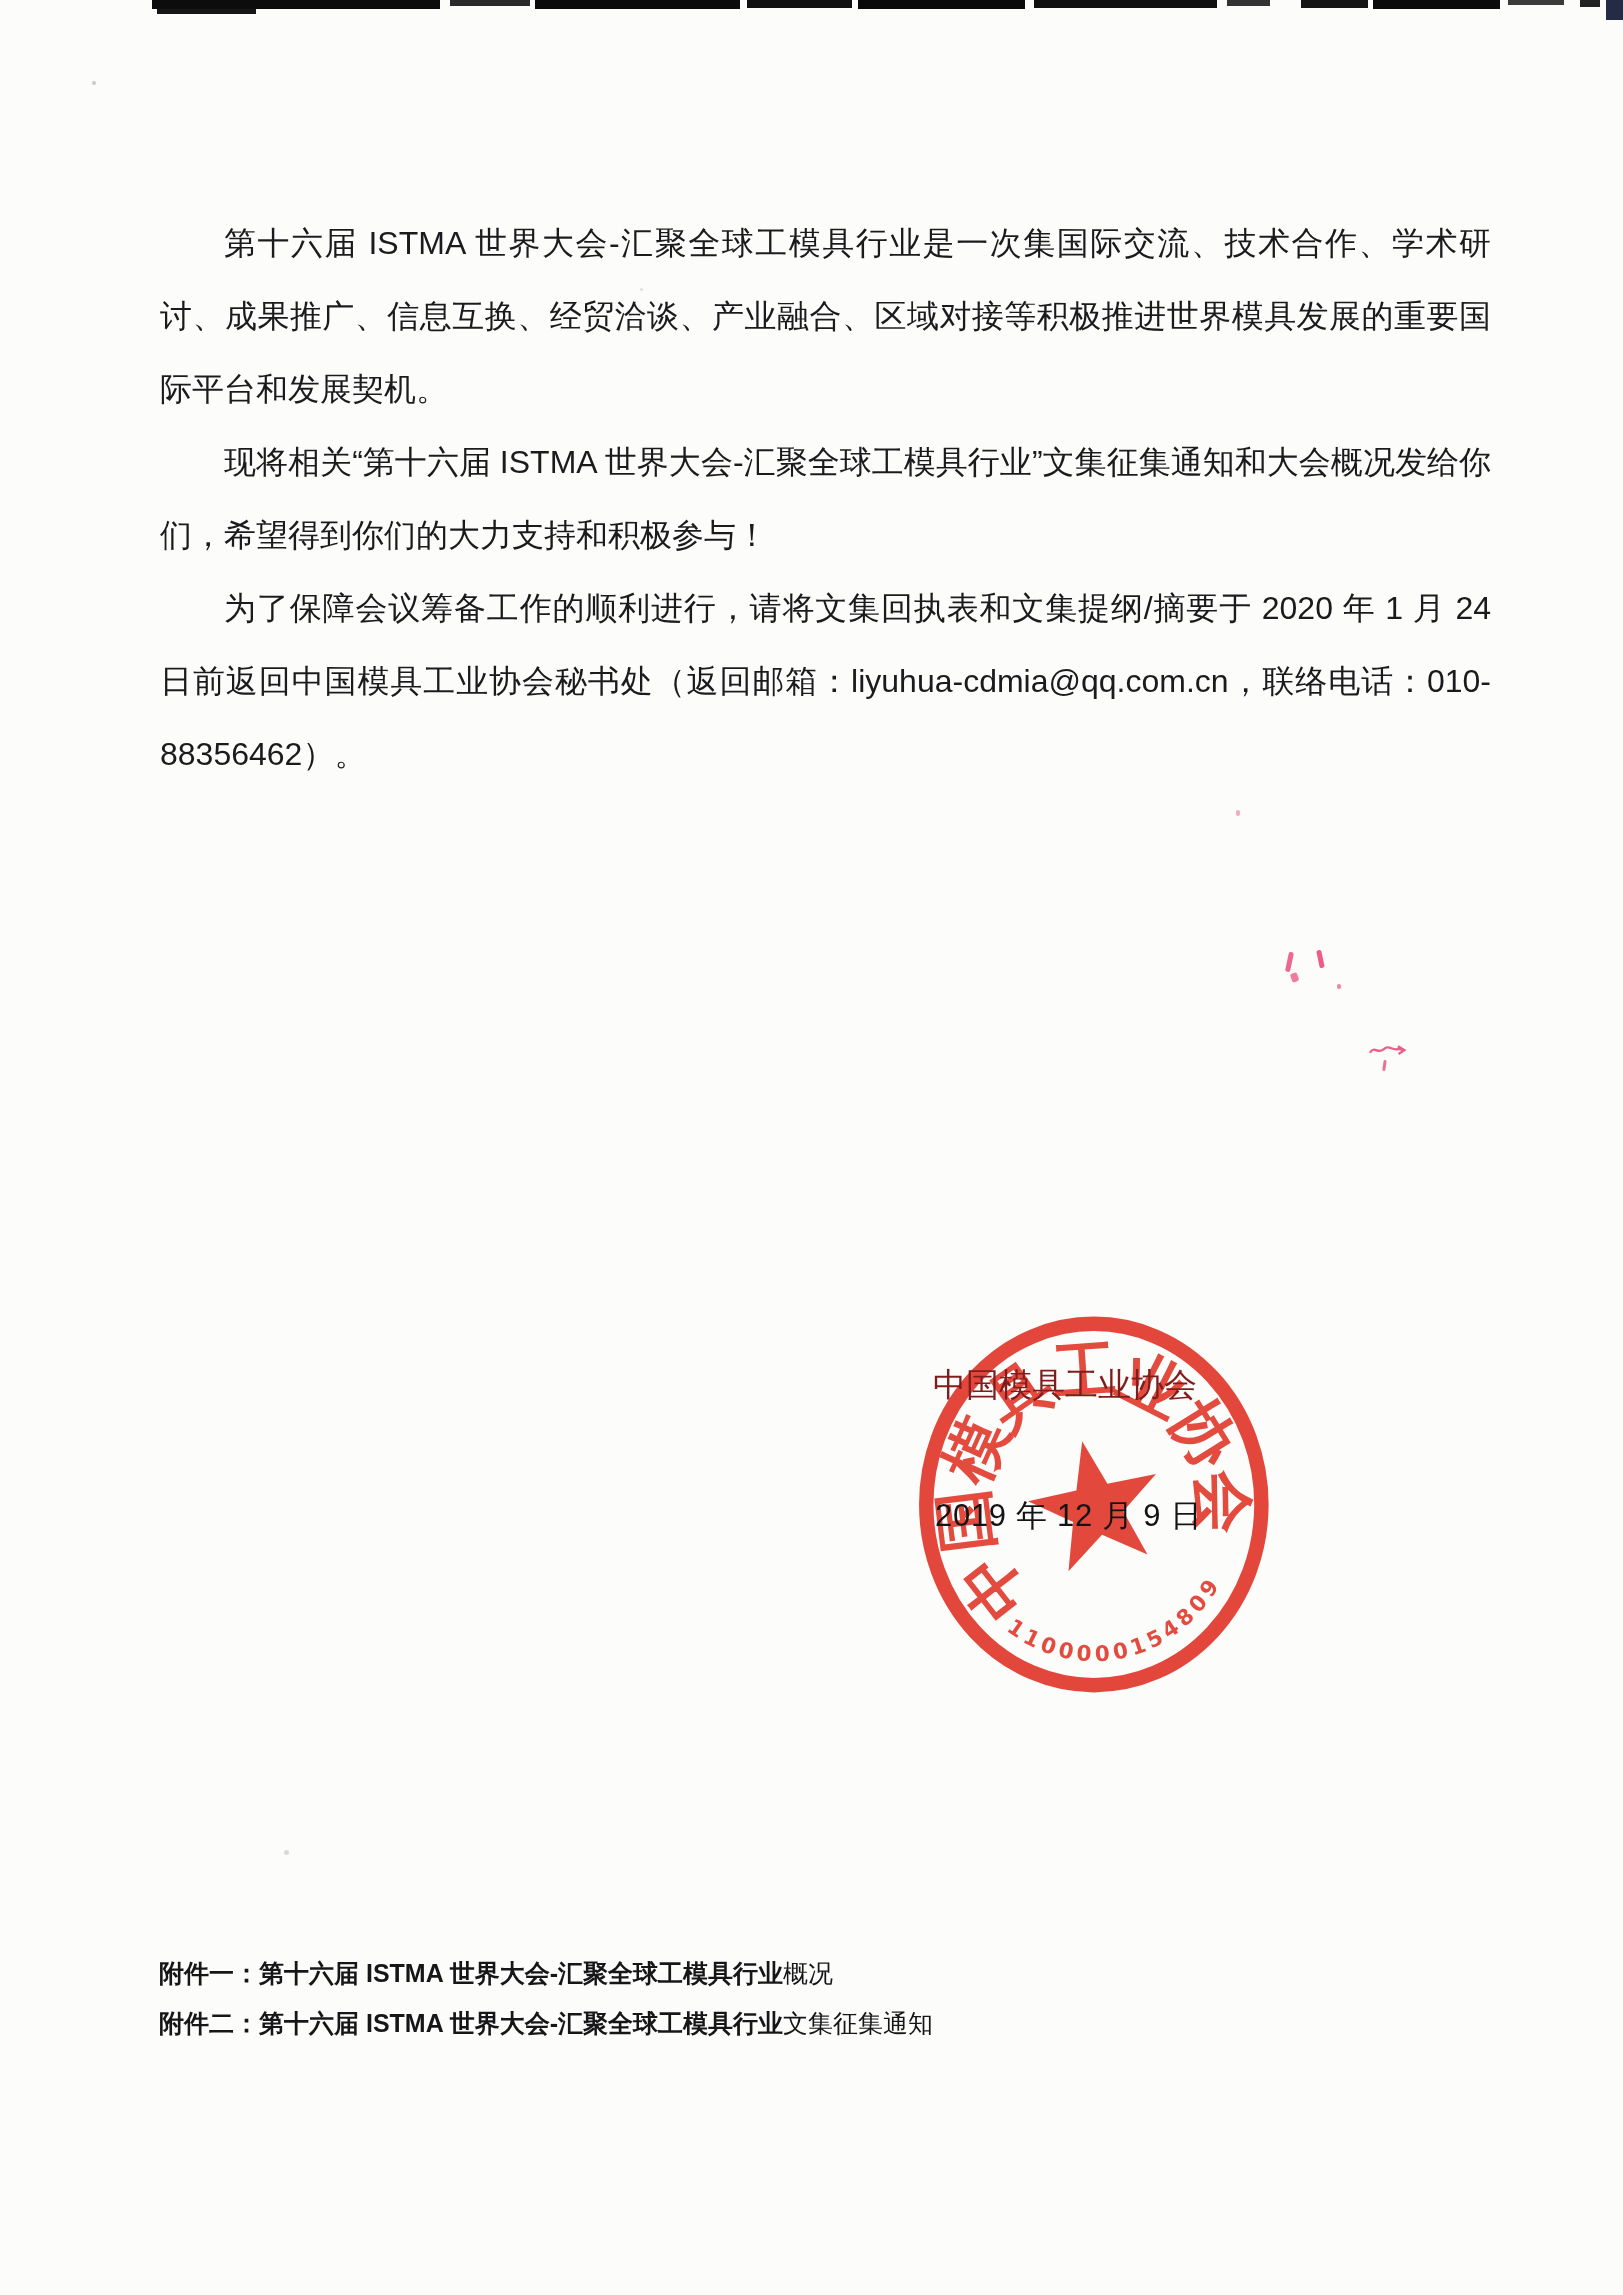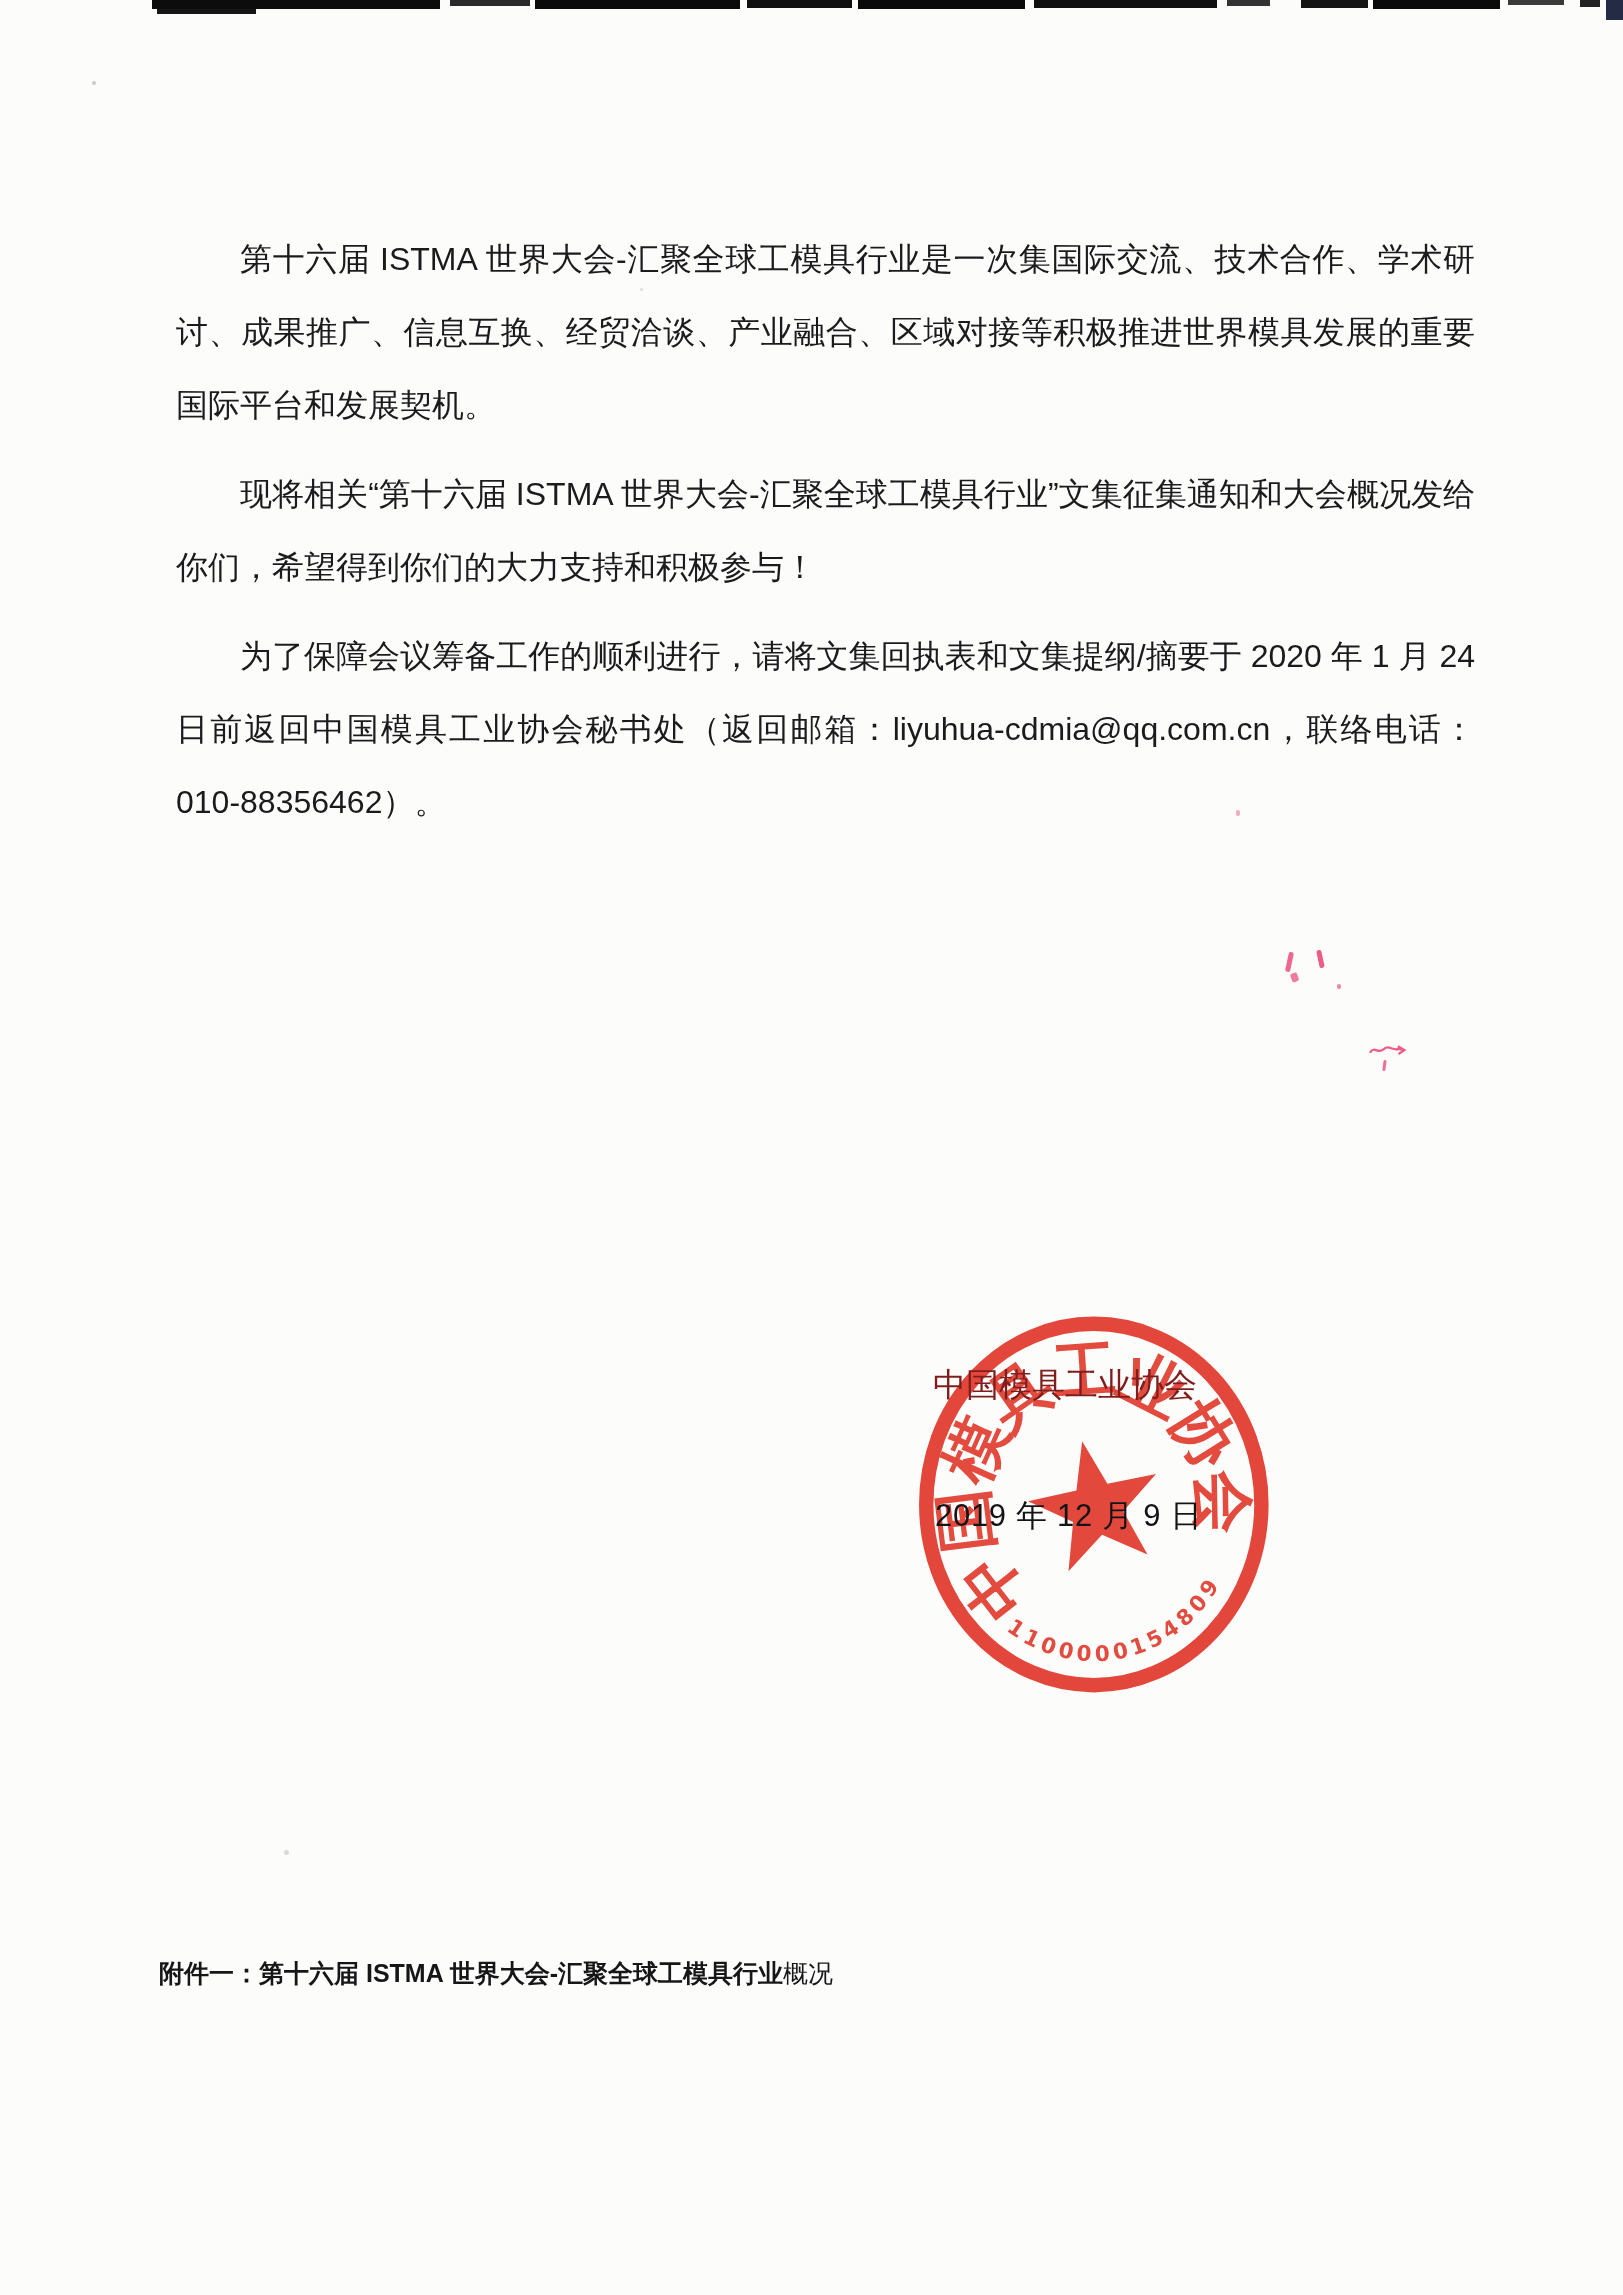--- a/index.html
+++ b/index.html
@@ -20,7 +20,7 @@
     text-align:justify;text-justify:inter-ideograph;
     overflow-wrap:break-word;
   }
-  .letter-body p{margin:16px;text-indent:64px;}
+  .letter-body p{margin:0;text-indent:64px;}
   
   .sig-org{
     position:absolute;left:933px;top:1366px;

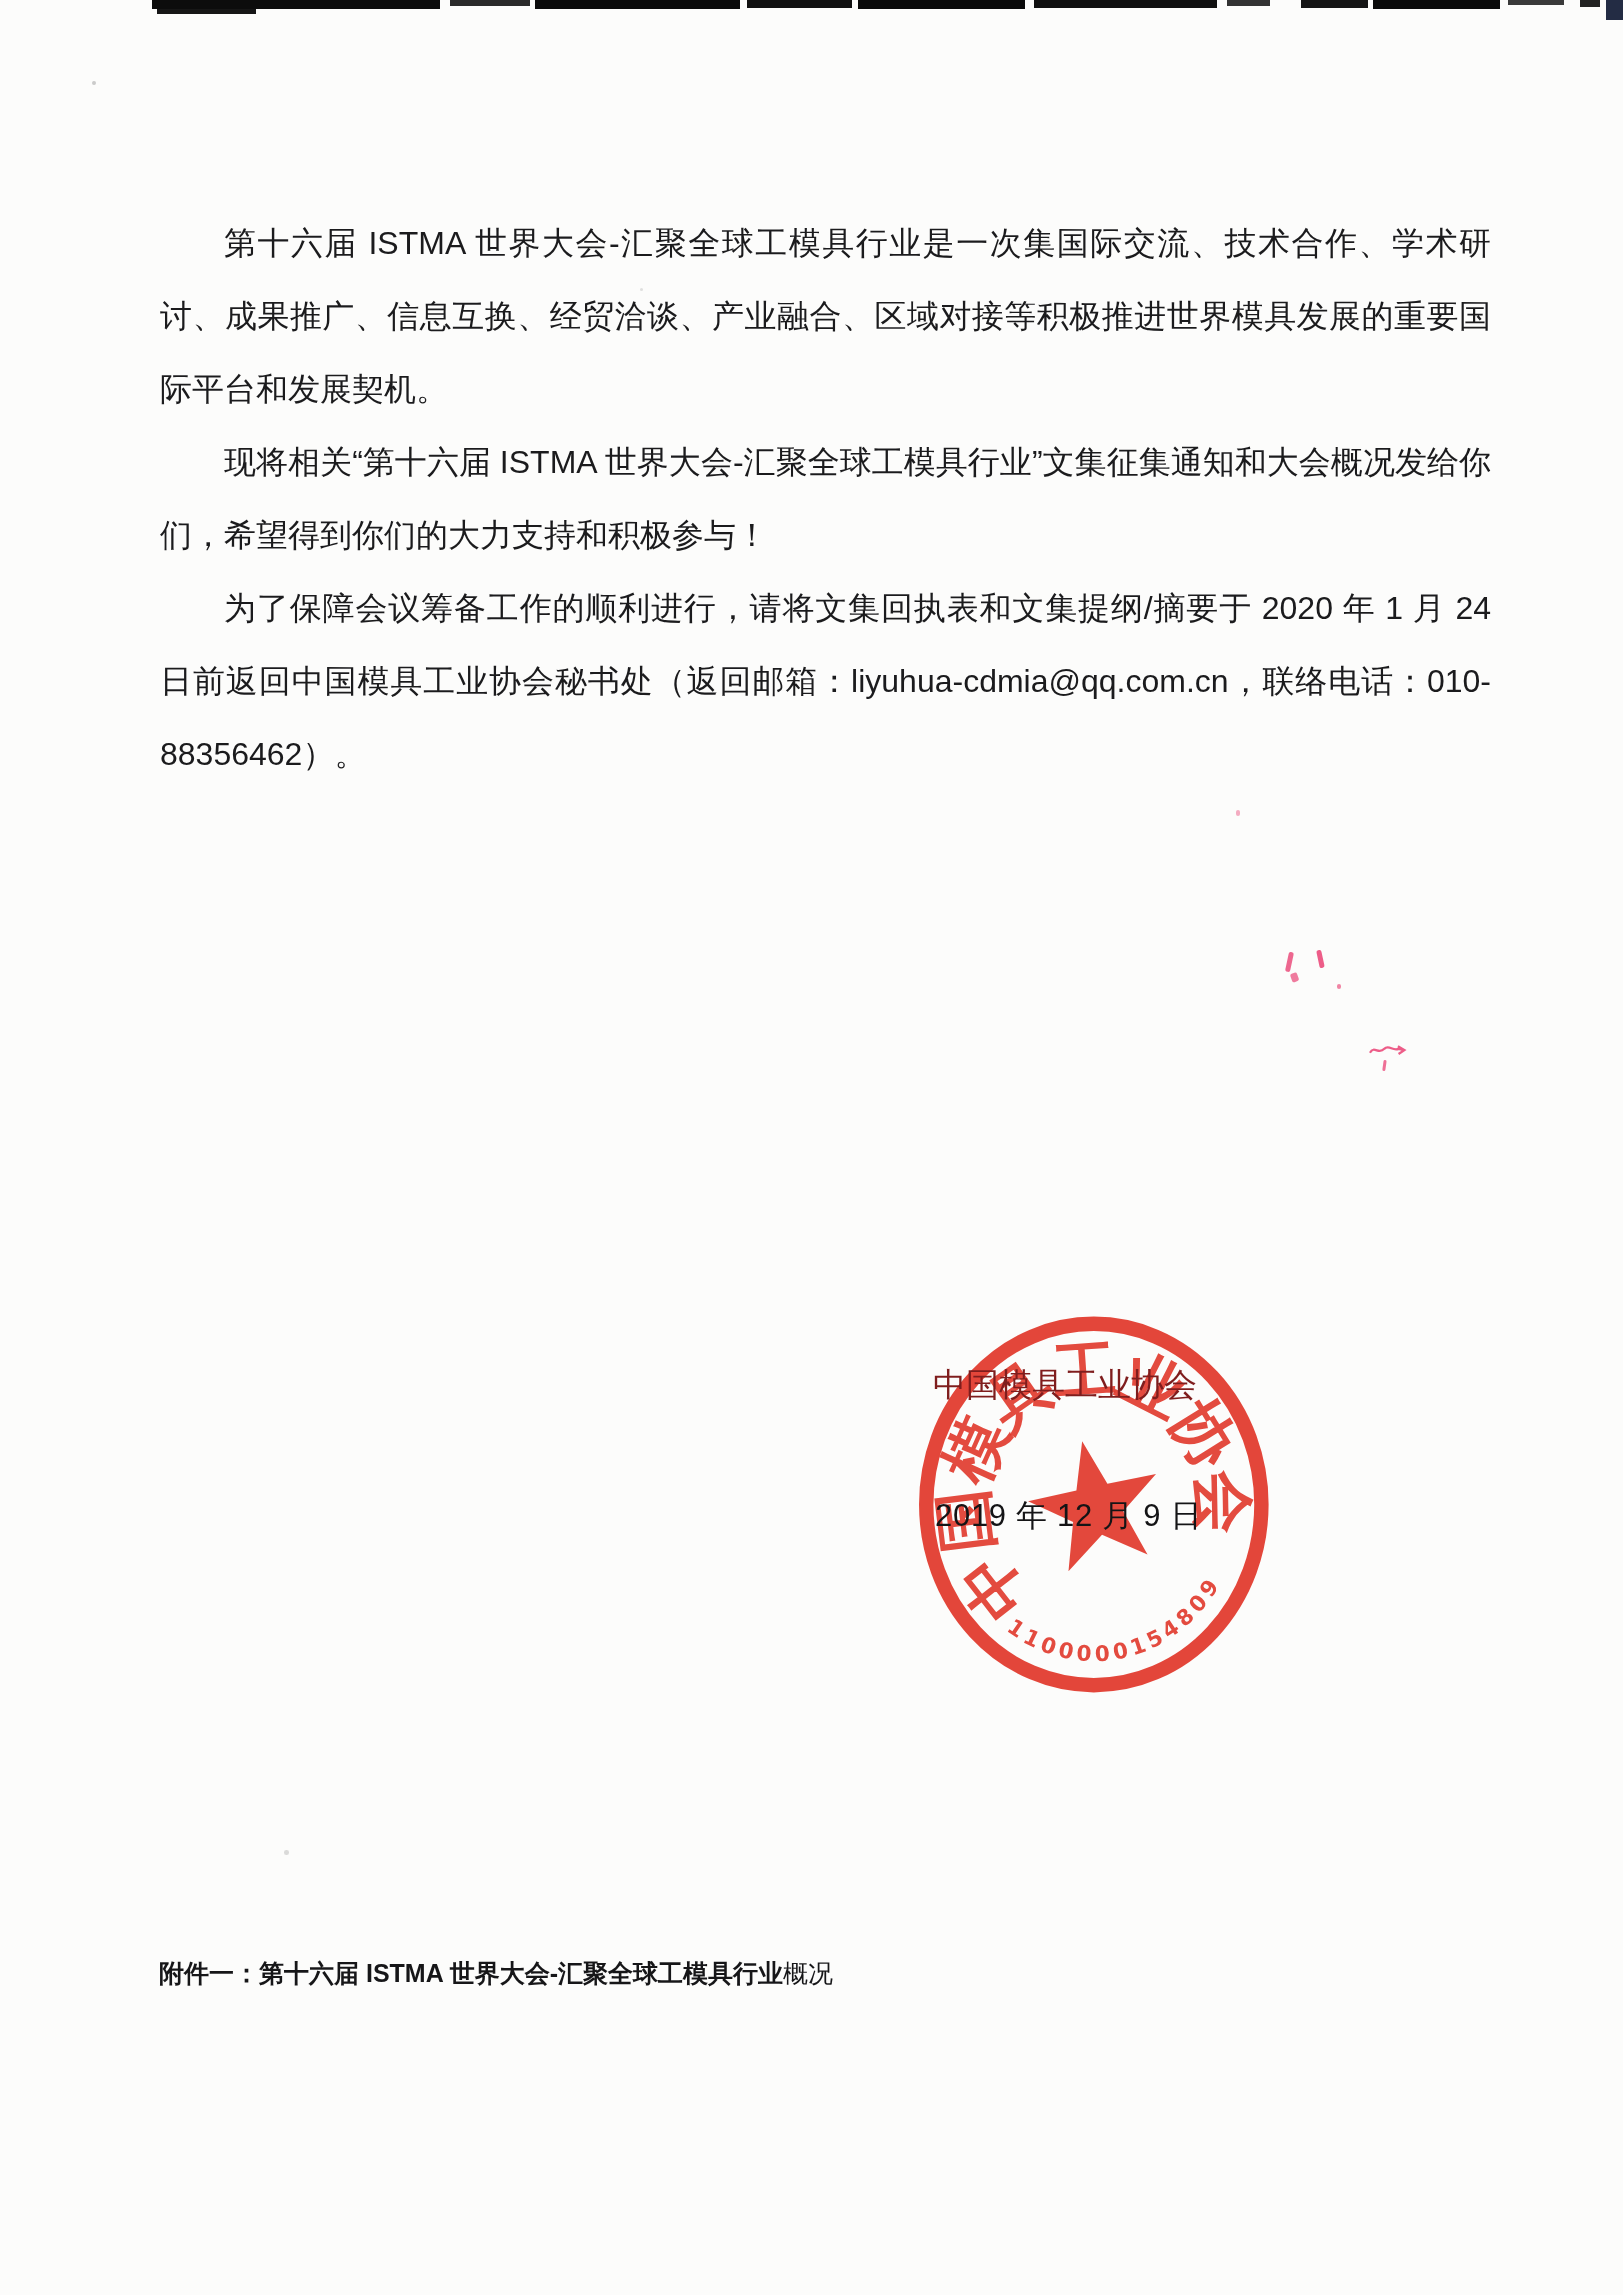--- a/index.html
+++ b/index.html
@@ -123,6 +123,9 @@
   <div class="att-line" id="att1">
     <span class="b">附件一：</span><span class="b">第十六届 ISTMA 世界大会-汇聚全球工模具行业</span><span class="r">概况</span>
   </div>
+  <div class="att-line" id="att2">
+    <span class="b">附件二：</span><span class="b">第十六届 ISTMA 世界大会-汇聚全球工模具行业</span><span class="r">文集征集通知</span>
+  </div>
 
   <div class="pink" style="left:1287px;top:952px;width:5.2px;height:19.6px;transform:rotate(12deg);opacity:.75;"></div>
   <div class="pink" style="left:1291px;top:973px;width:6.5px;height:8.5px;transform:rotate(-20deg);opacity:.65;"></div>

